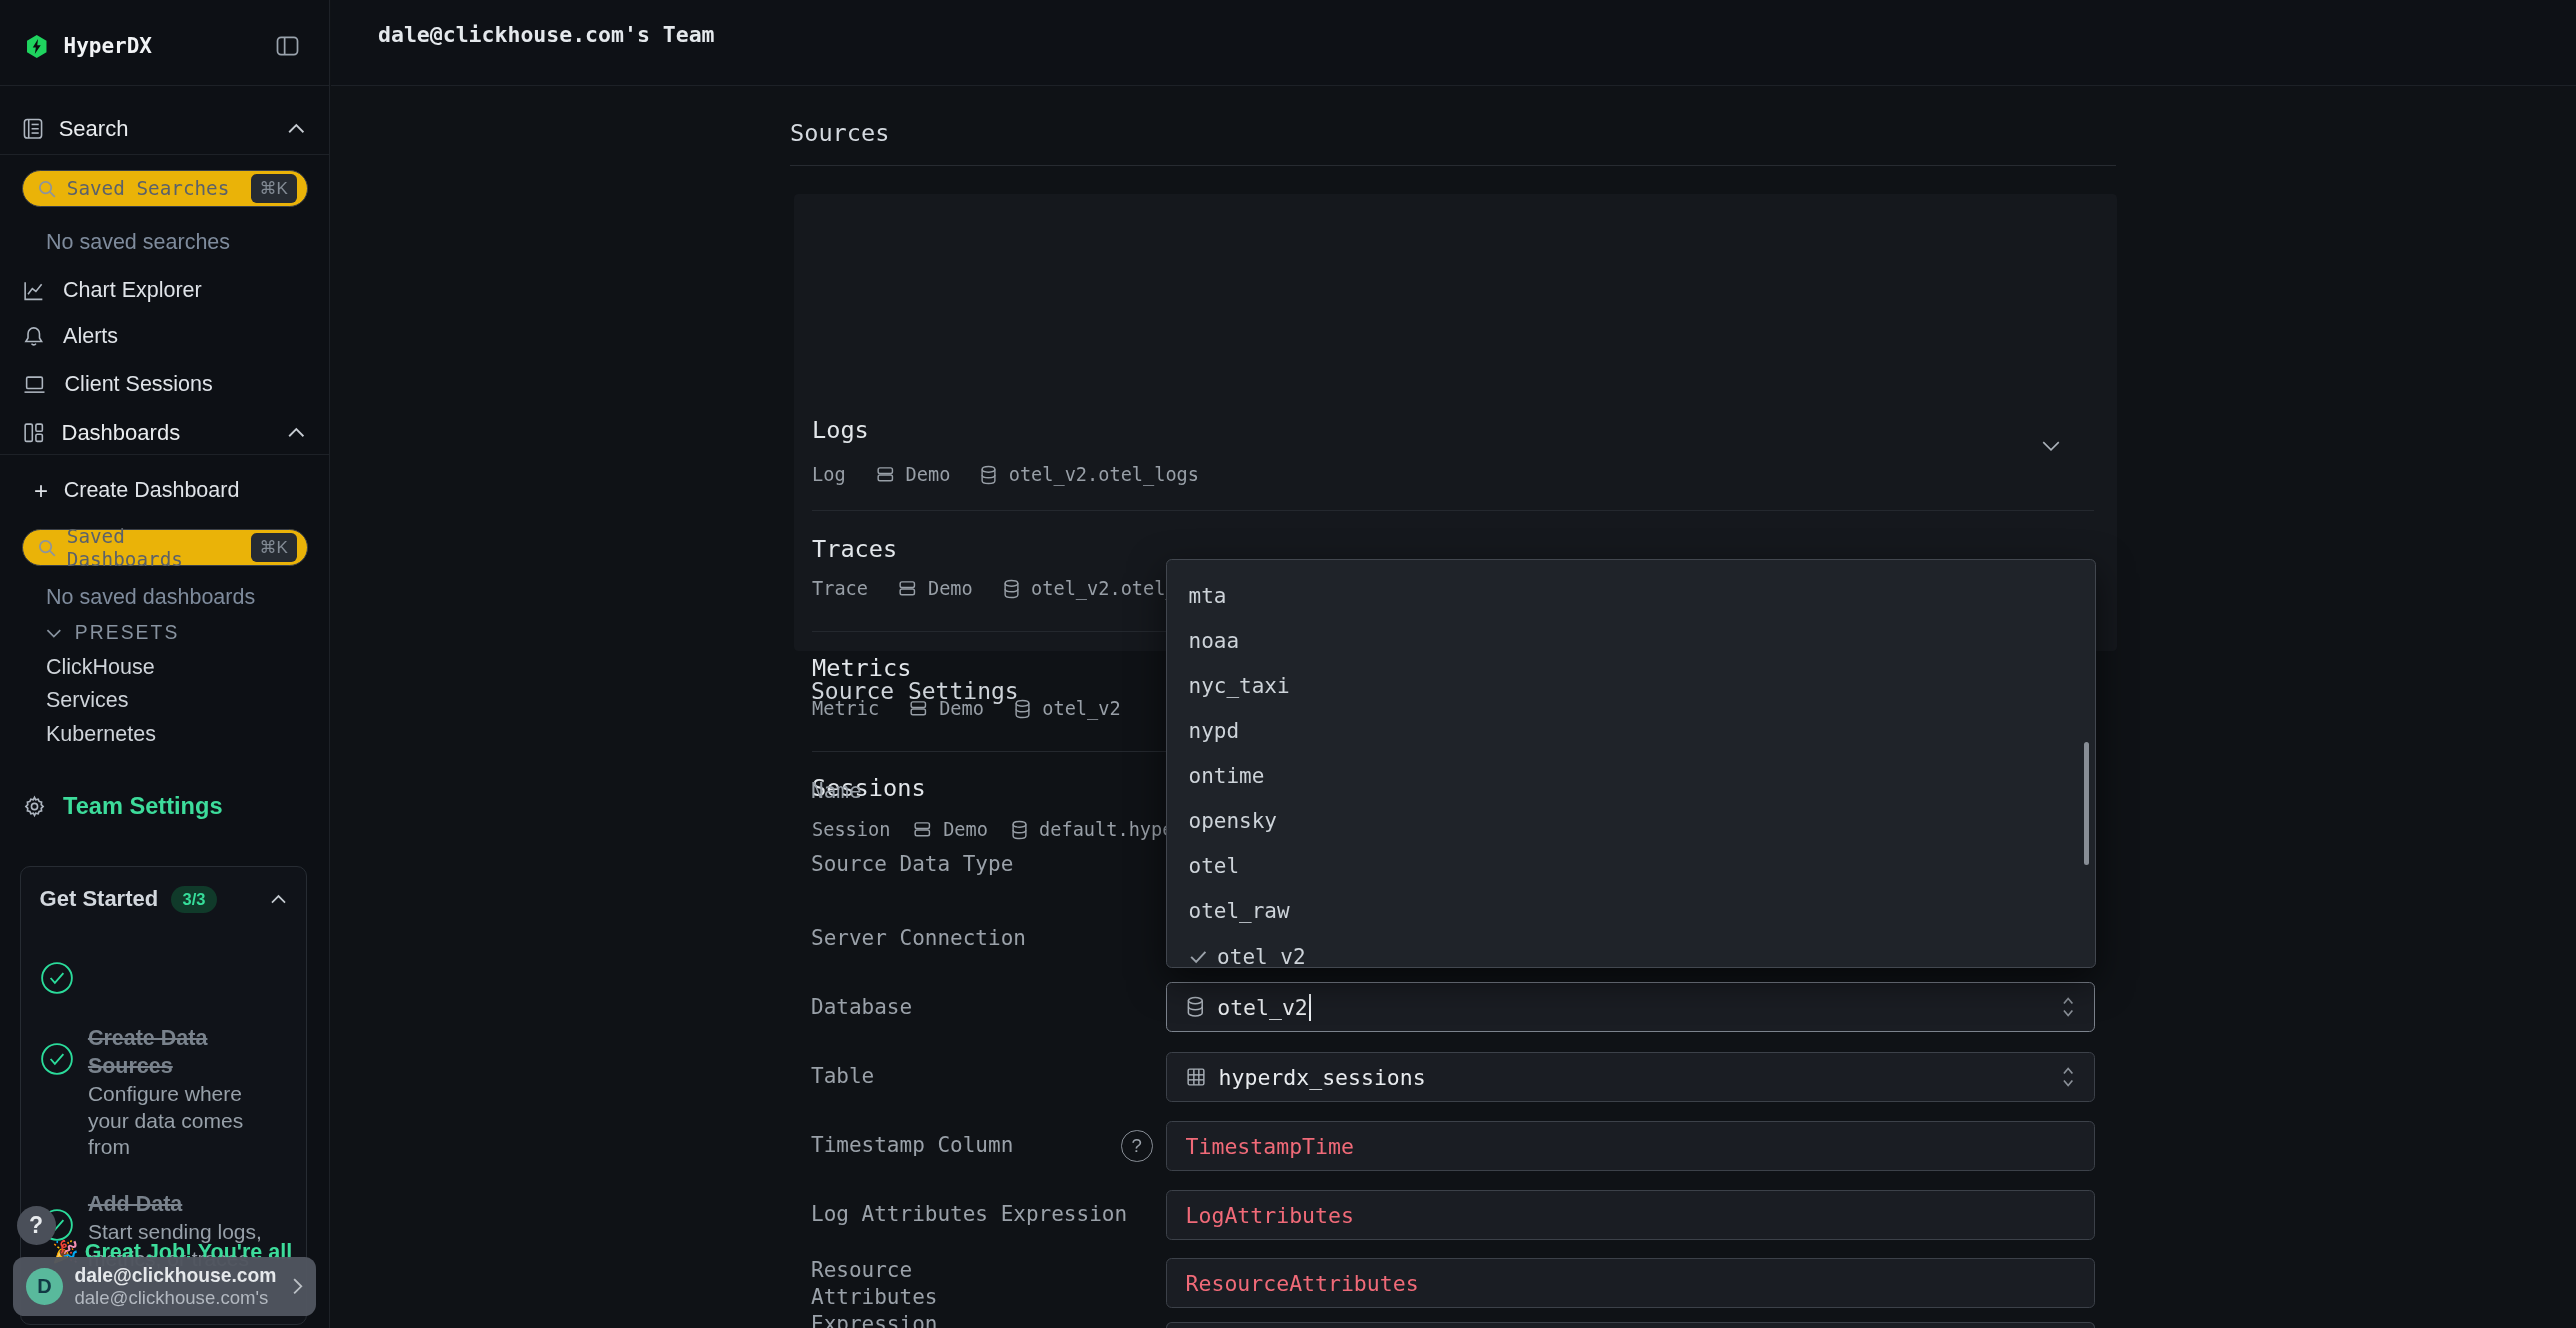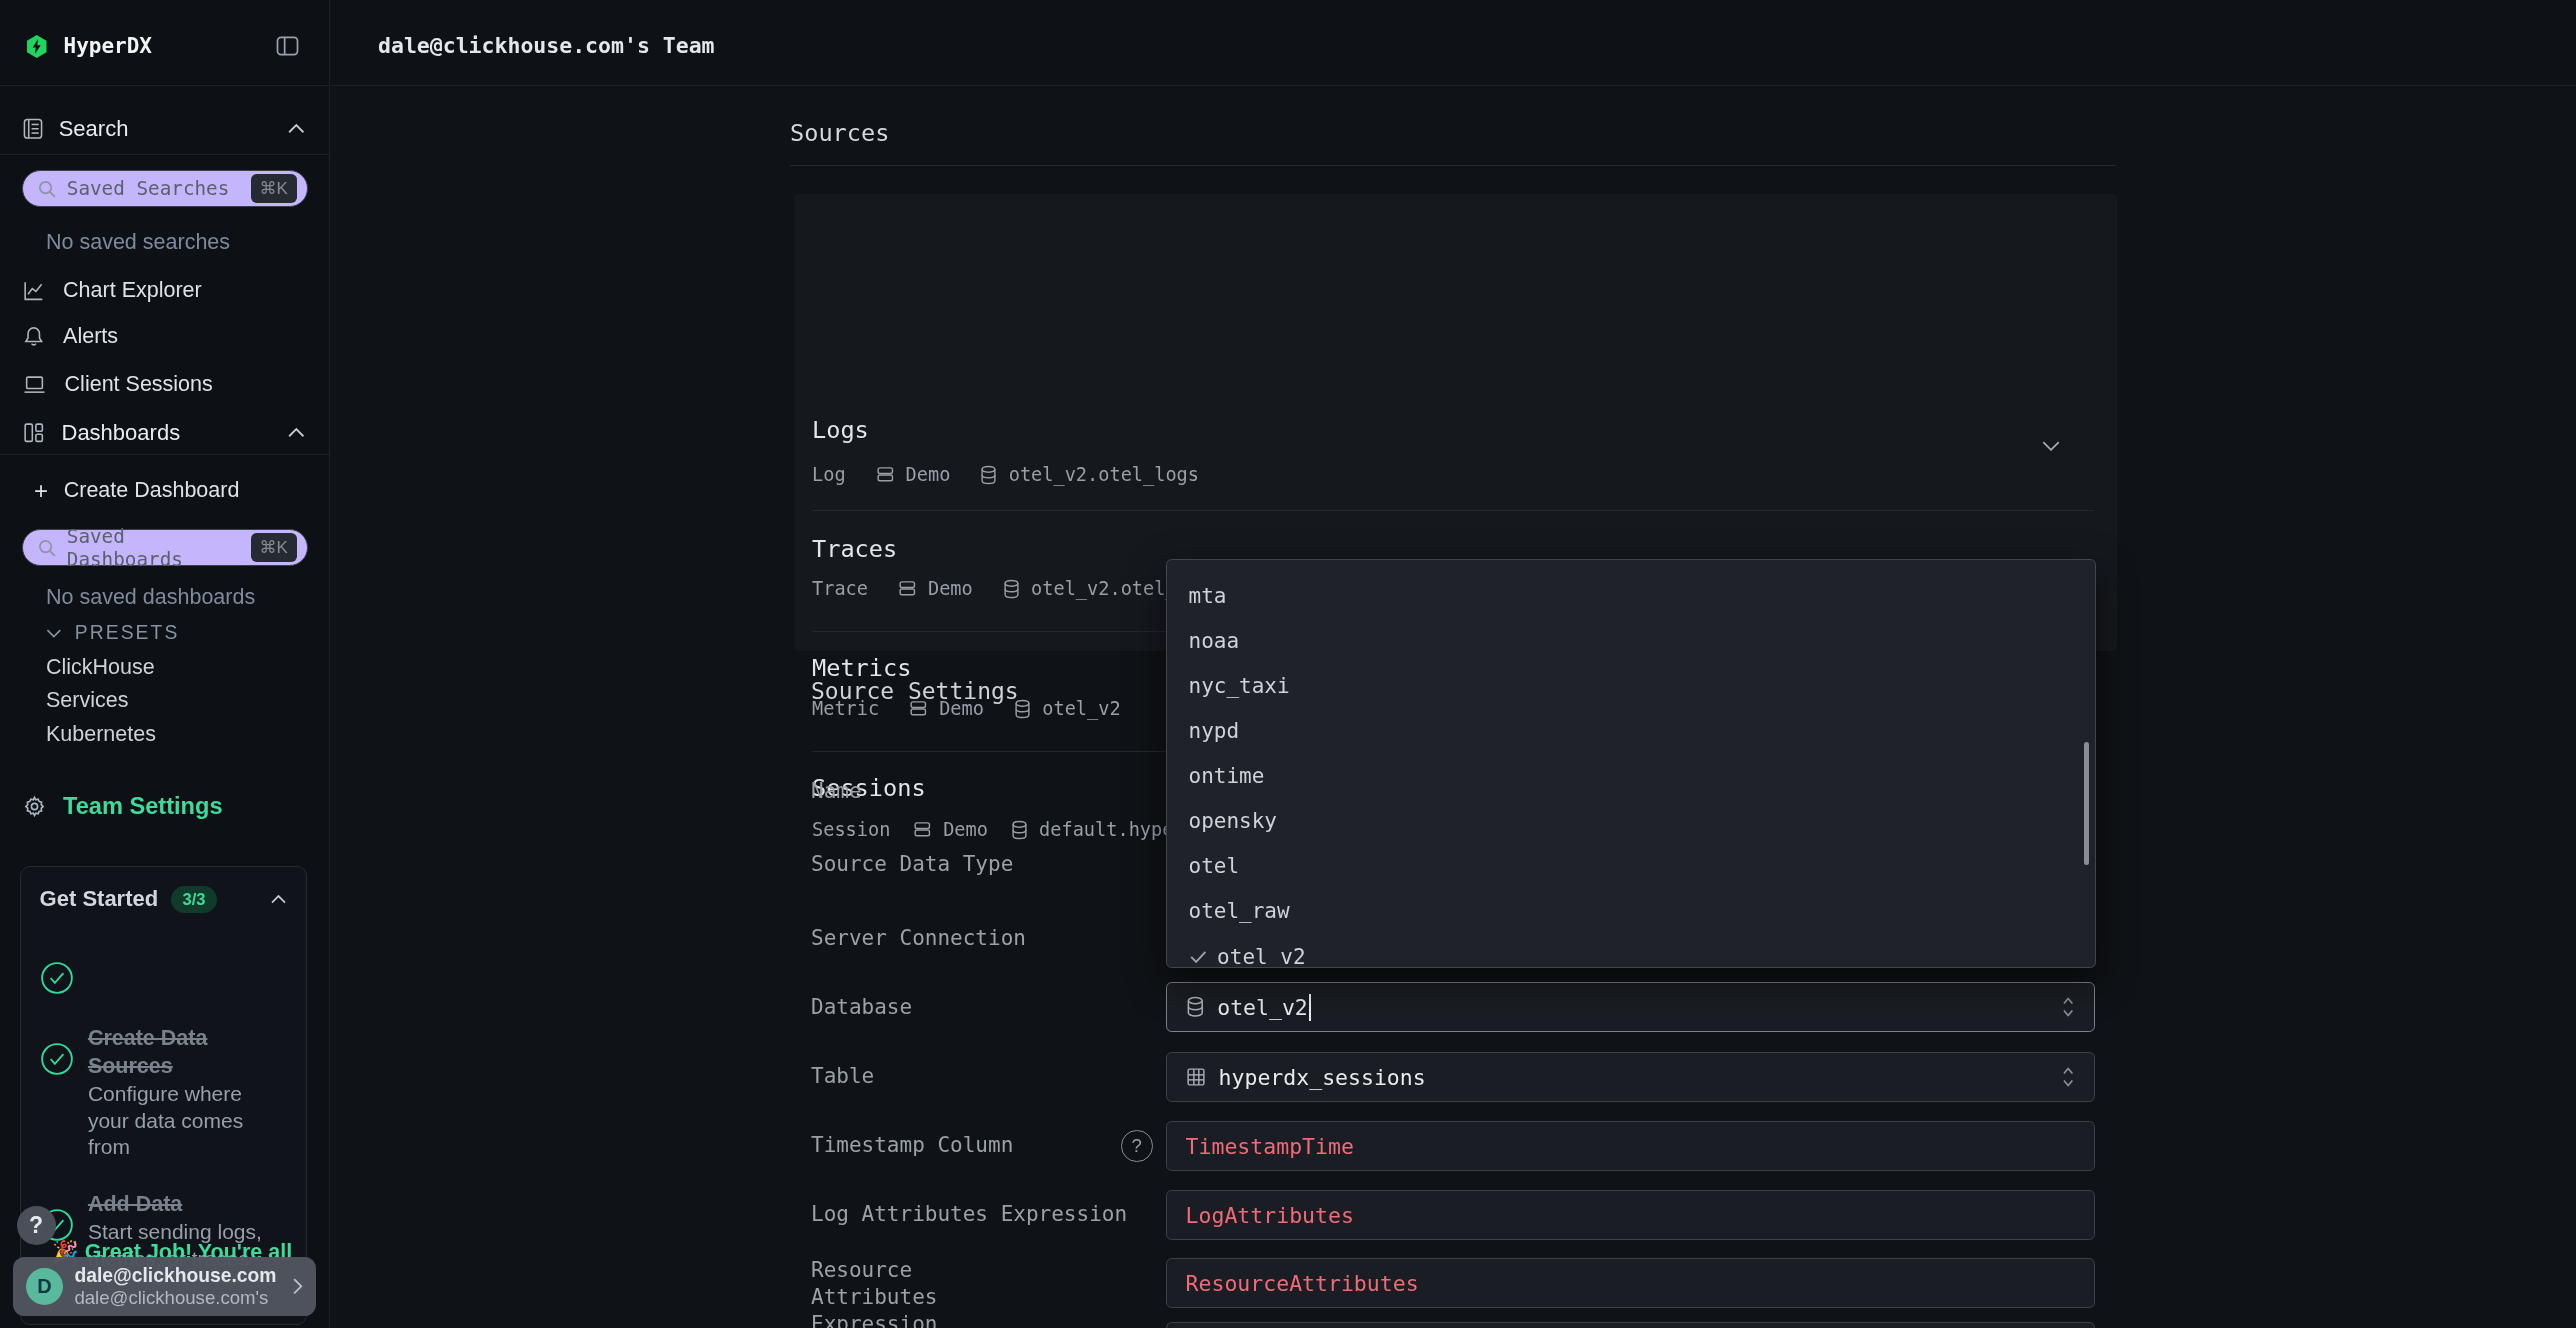--- a/index.html
+++ b/index.html
@@ -44,7 +44,7 @@
 
   
   .topbar{position:absolute;left:331px;top:0;width:2245px;height:85px;background:#0e1116;border-bottom:1.4px solid #1d2127;}
-  .topbar-title{position:absolute;left:378px;top:33px;font-size:21.5px;font-weight:bold;color:#e4e8ec;}
+  .topbar-title{position:absolute;left:378px;top:22px;font-size:21.5px;font-weight:bold;color:#e4e8ec;}
 
   
   .main-heading{position:absolute;left:790px;top:119px;font-size:23.6px;color:#d4d9df;}

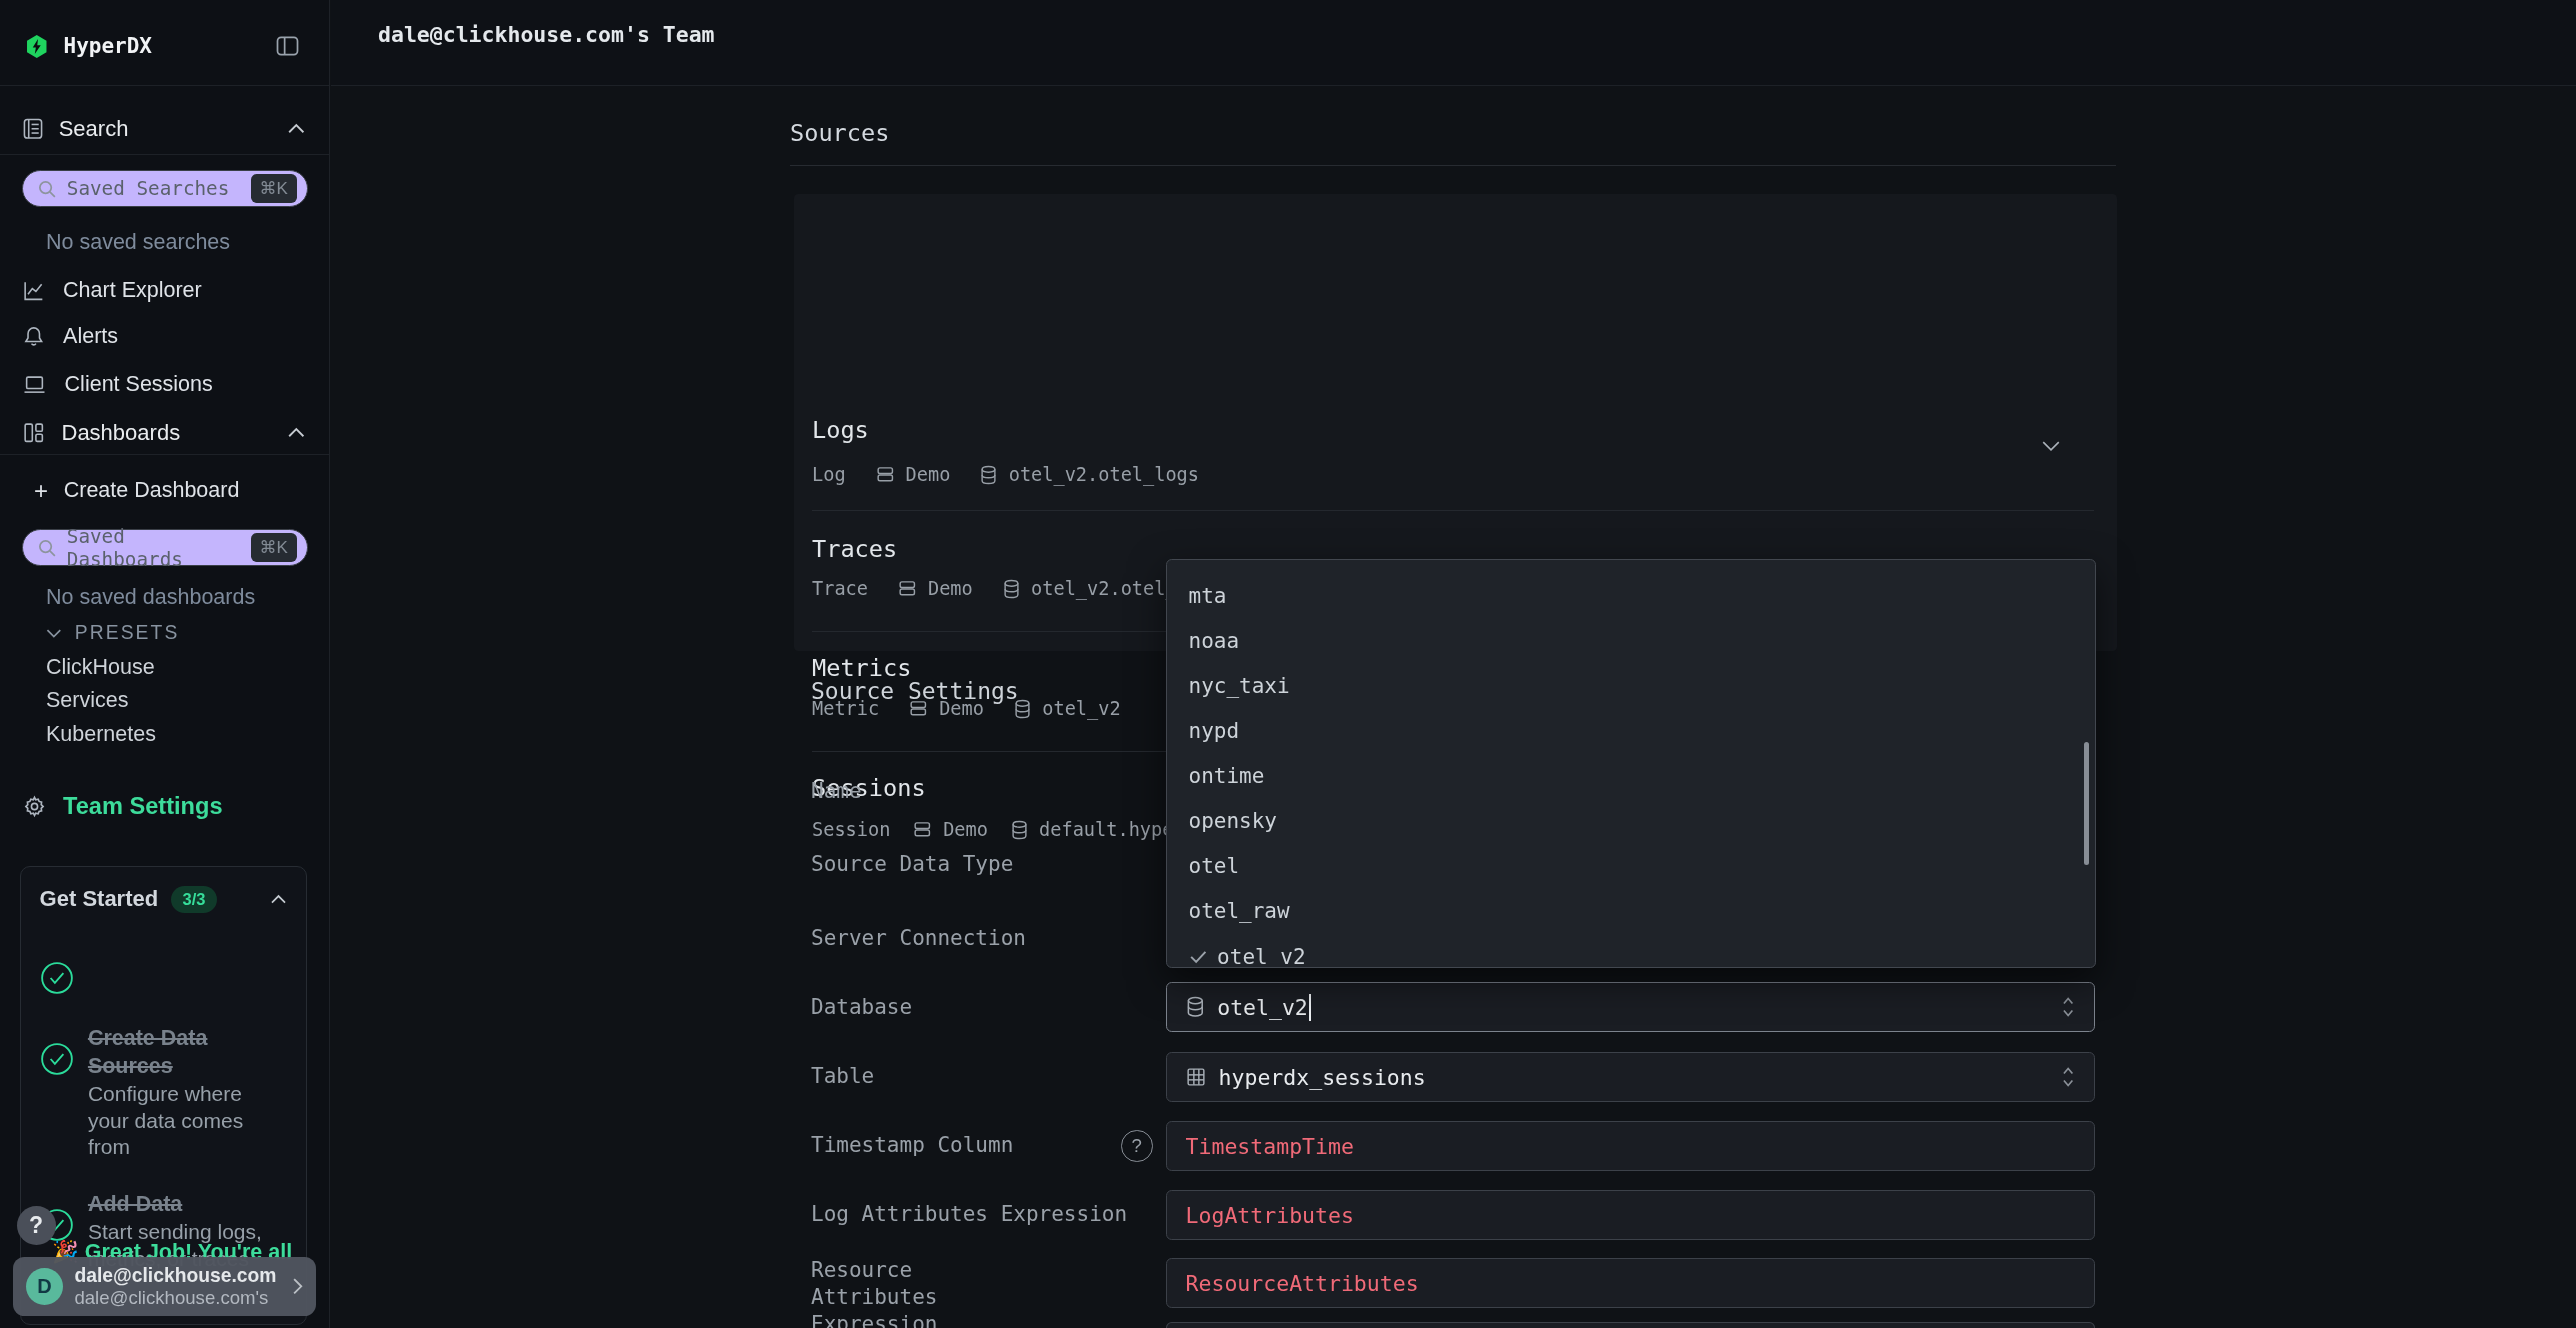--- a/index.html
+++ b/index.html
@@ -17,7 +17,7 @@
   .sechead{font-size:22px;color:#e9ecef;}
   .muted{color:#7e8b9c;}
   .pill{position:absolute;left:21.5px;width:286px;height:37px;border:1.4px solid #3a3f47;border-radius:20px;
-        background:#c4b5fd;display:flex;align-items:center;box-sizing:border-box;padding:0 10px 0 14.3px;}
+        background:#eab308;display:flex;align-items:center;box-sizing:border-box;padding:0 10px 0 14.3px;}
   .pill .ph{font-size:19.3px;color:#5a616b;margin-left:10px;flex:1;}
   .kbd{background:#262b32;color:#838b95;border-radius:5.7px;font-size:17px;padding:3.6px 8.6px;}
   .preset{font-size:21.5px;color:#ced3d9;}

